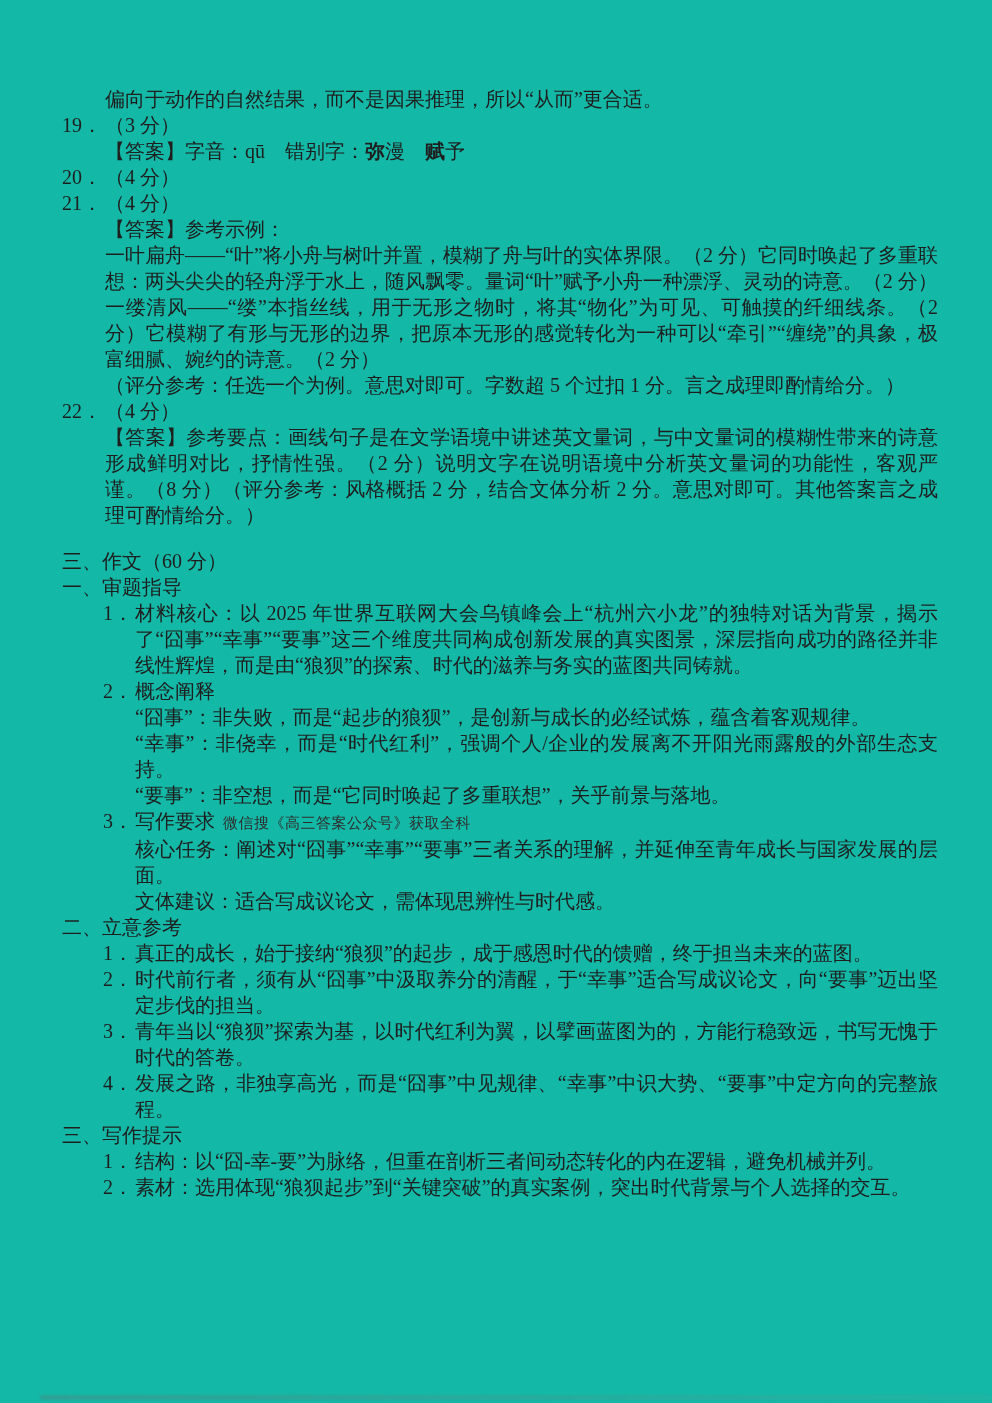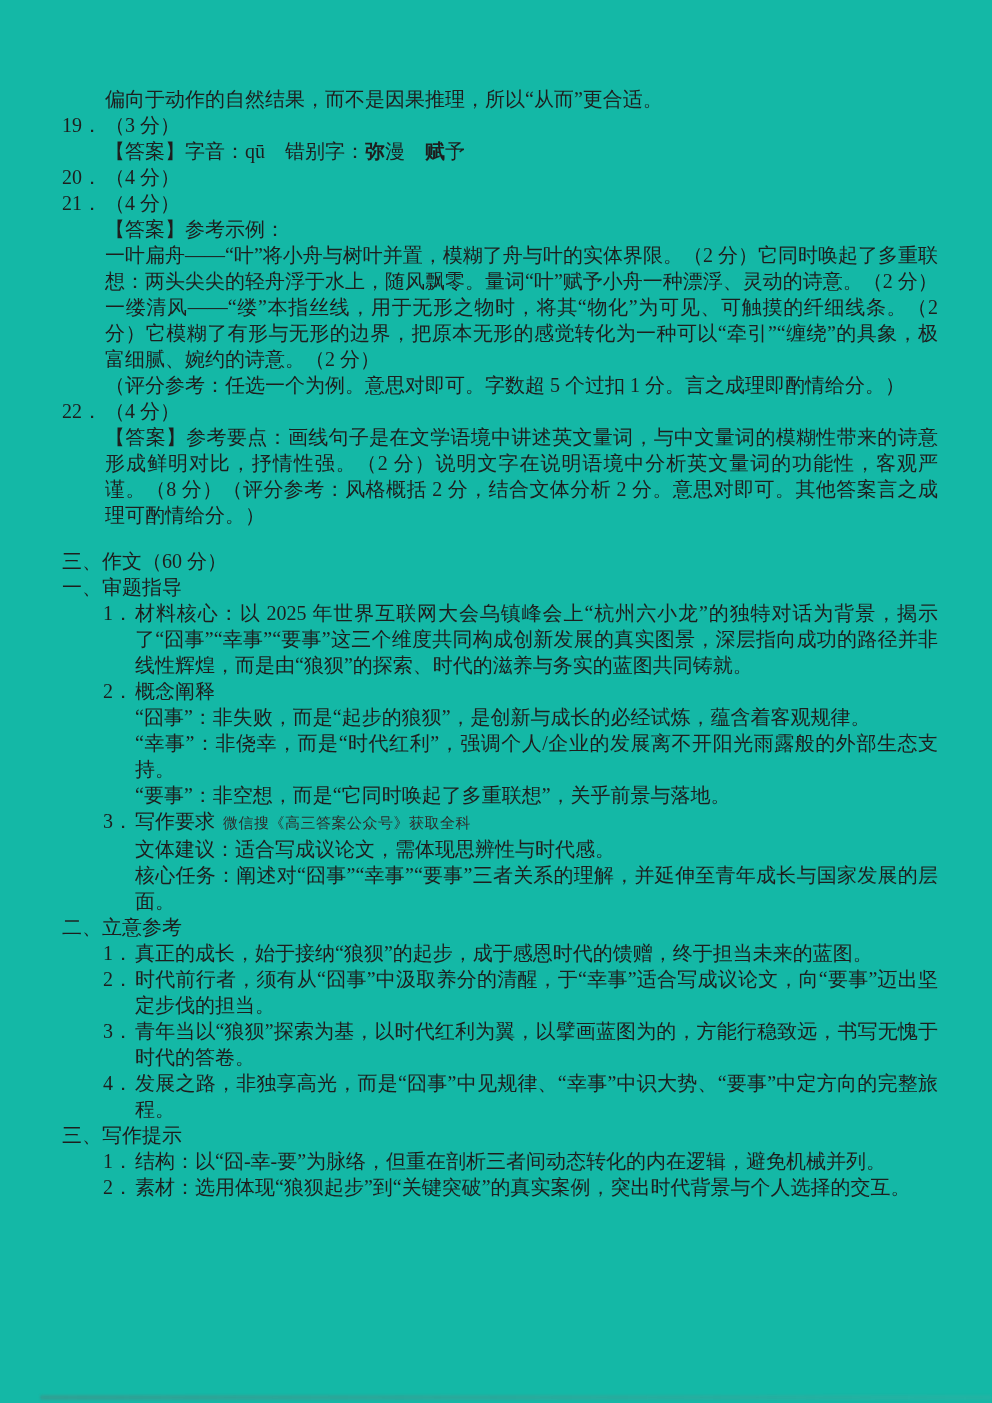--- a/index.html
+++ b/index.html
@@ -101,8 +101,8 @@
       <span class="l1num">3．</span>
       <span class="l1body"><span>写作要求</span><span class="wm">微信搜《高三答案公众号》获取全科</span></span>
     </div>
+    <p class="l2 jt">核心任务：阐述对“囧事”“幸事”“要事”三者关系的理解，并延伸至青年成长与国家发展的层面。</p>
     <p class="l2 jt">文体建议：适合写成议论文，需体现思辨性与时代感。</p>
-    <p class="l2 jt">核心任务：阐述对“囧事”“幸事”“要事”三者关系的理解，并延伸至青年成长与国家发展的层面。</p>
 
     <p class="h0">二、立意参考</p>
 

